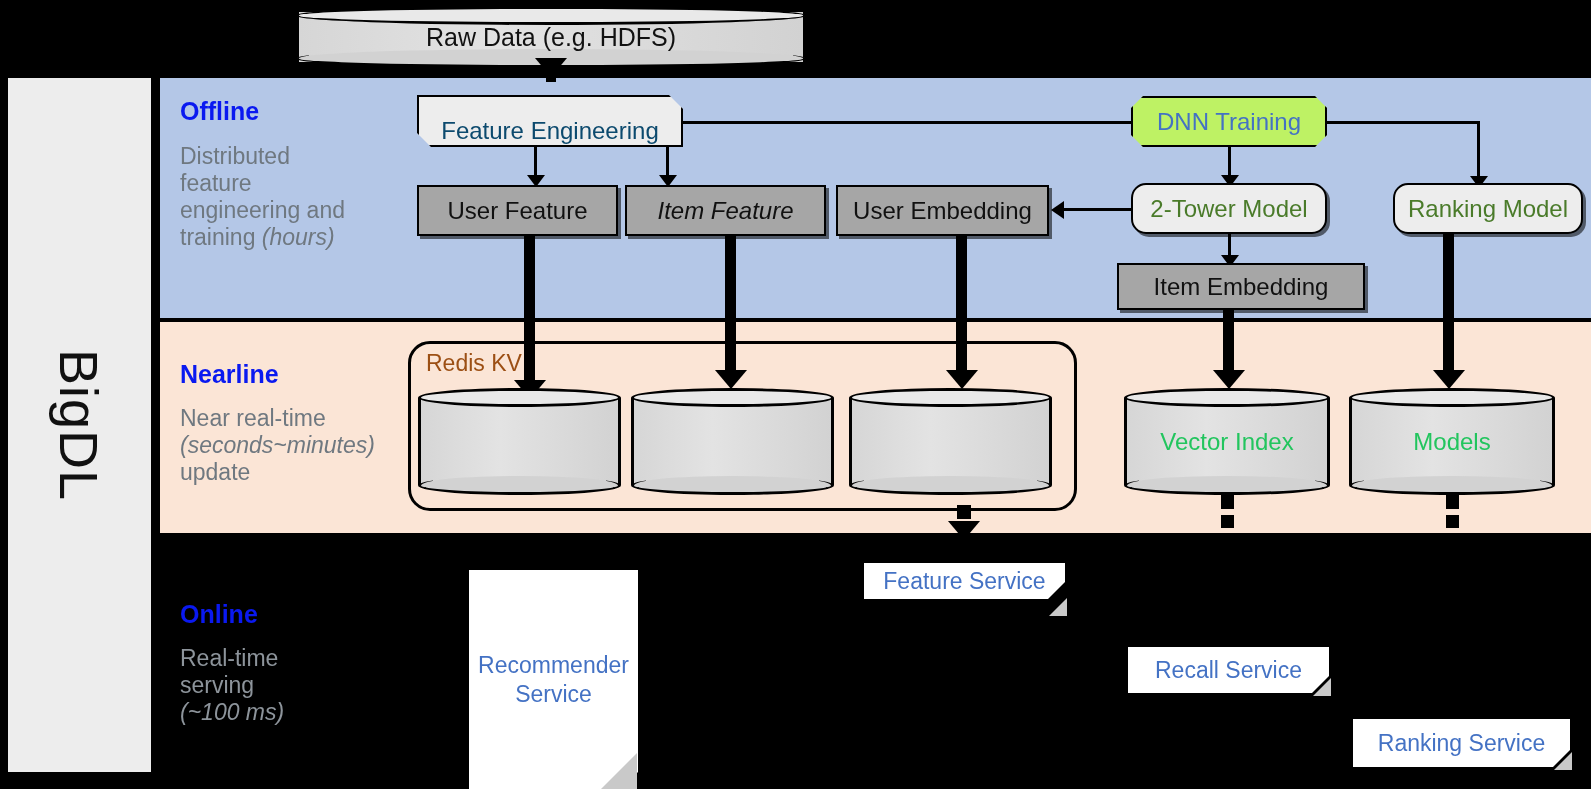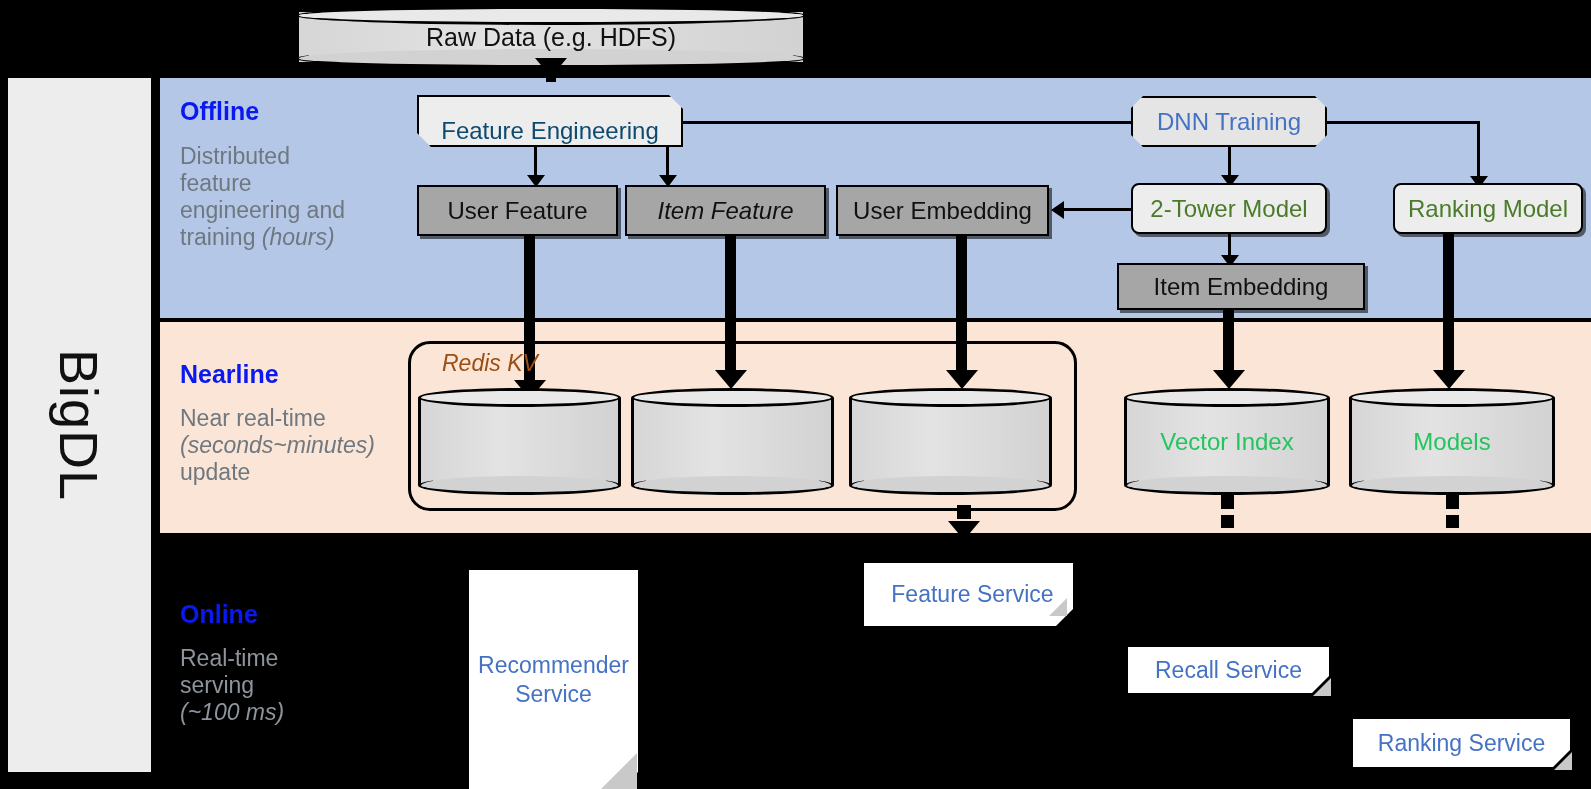--- a/index.html
+++ b/index.html
@@ -41,7 +41,7 @@
      clip-path:polygon(0 0, calc(100% - 14px) 0, 100% 14px, 100% 100%, 14px 100%, 0 calc(100% - 14px));
      box-shadow:3px 3px 0 rgba(0,0,0,.55);align-items:flex-end;}
   
-  .flagbox{background:#e5e5e5;border:2.5px solid #000;font-size:24px;color:#4472c4;
+  .flagbox{background:#bef264;border:2.5px solid #000;font-size:24px;color:#4472c4;
      clip-path:polygon(12px 0,calc(100% - 12px) 0,100% 12px,100% calc(100% - 12px),
                        calc(100% - 12px) 100%,12px 100%,0 calc(100% - 12px),0 12px);
      box-shadow:3px 3px 0 rgba(0,0,0,.55);}

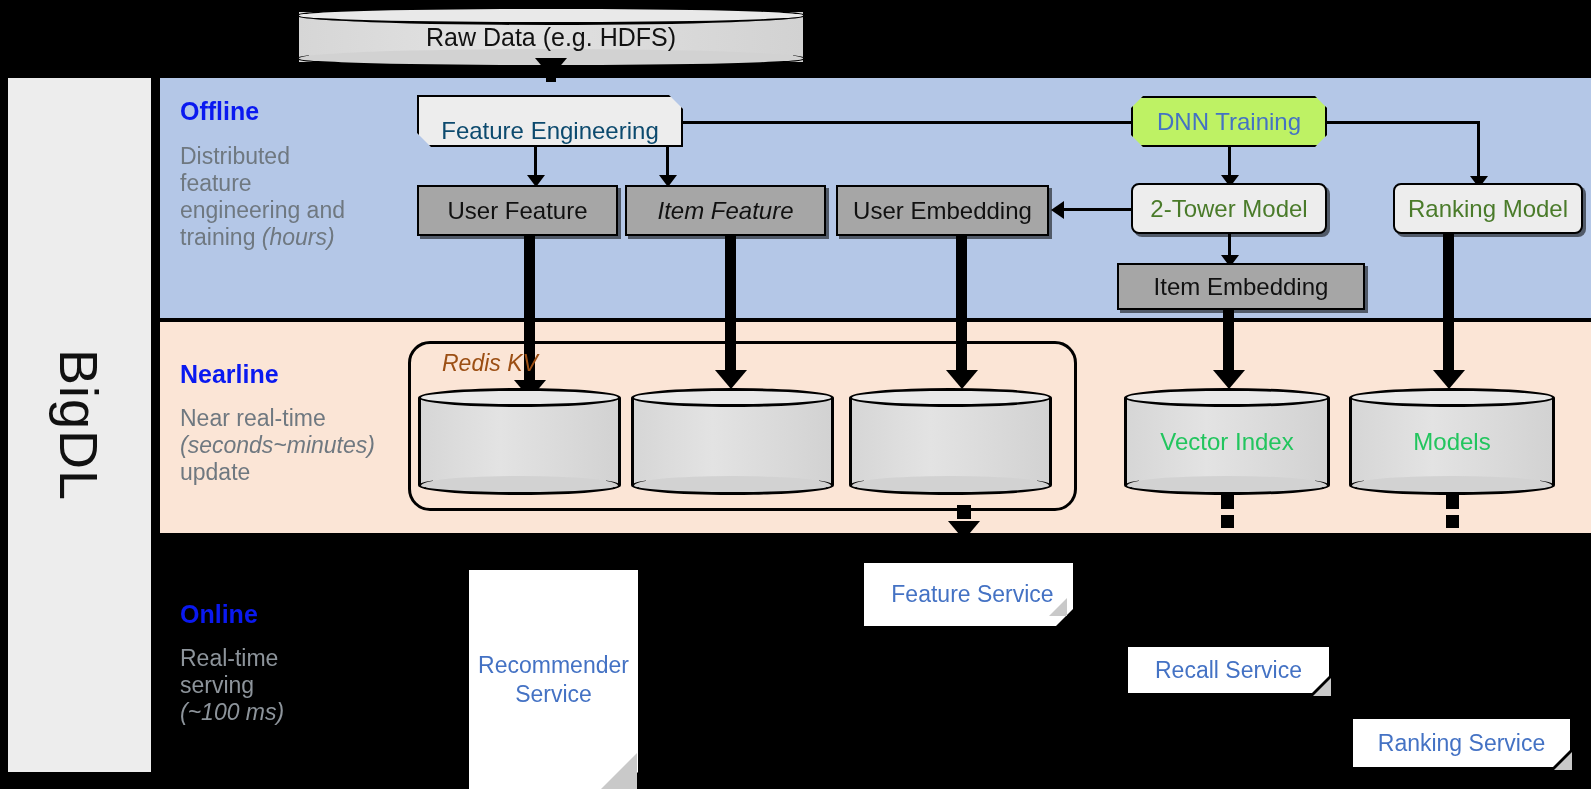--- a/index.html
+++ b/index.html
@@ -32,7 +32,7 @@
   .greybox{background:#a6a6a6;border:2.5px solid #000;color:#111;font-size:24px;
            box-shadow:3px 3px 0 rgba(0,0,0,.55);}
 
-  .roundbox{background:#ededed;border:2.5px solid #000;border-radius:8px;font-size:24px;
+  .roundbox{background:#ededed;border:2.5px solid #000;border-radius:15px;font-size:24px;
             box-shadow:3px 3px 0 rgba(0,0,0,.55);}
   .green{color:#4a7b2a;}
 

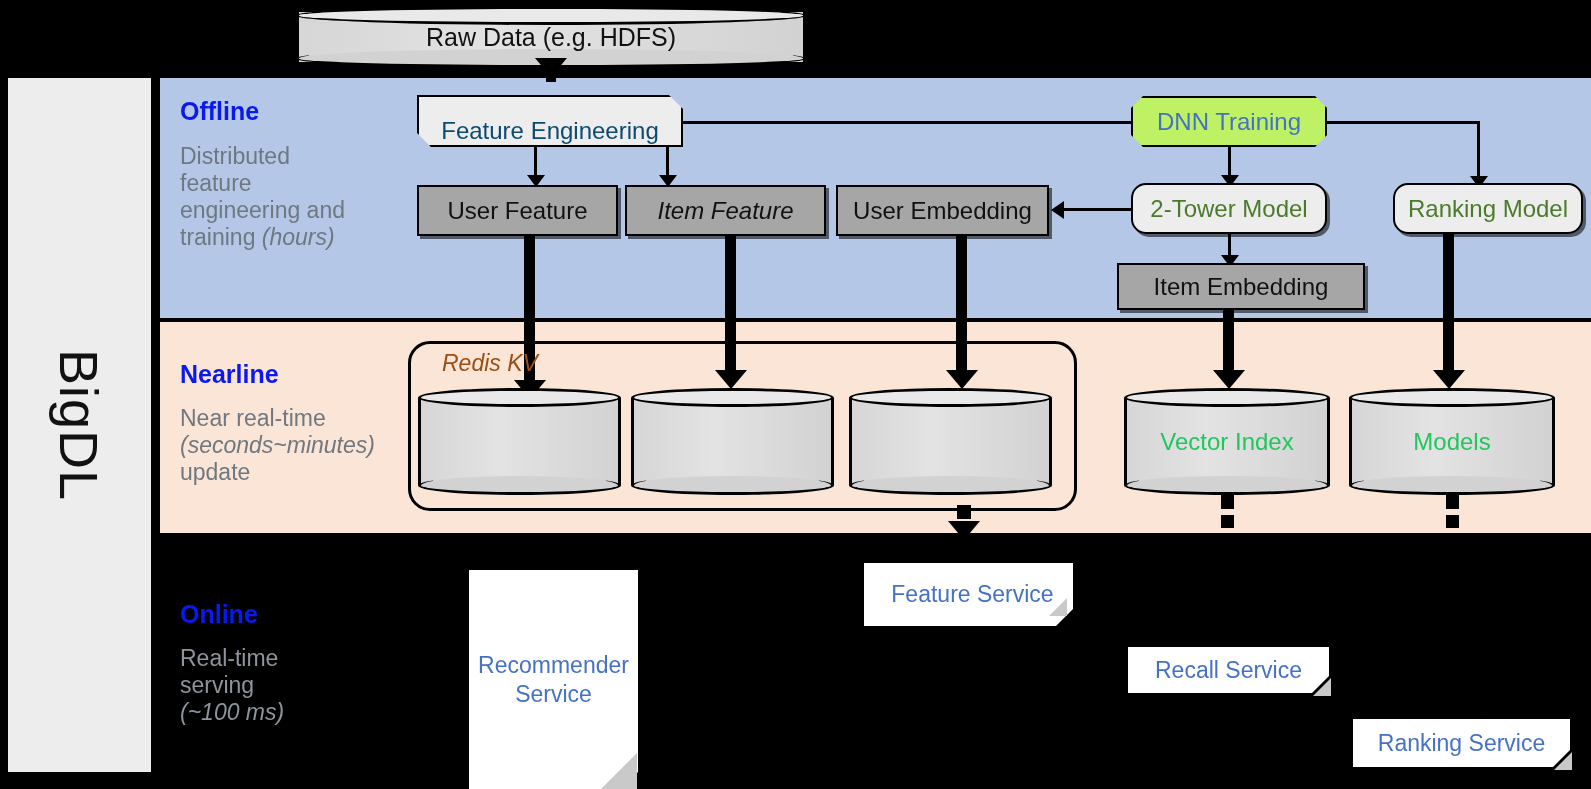--- a/index.html
+++ b/index.html
@@ -187,7 +187,7 @@
   </div>
 
   <div class="redisbox" style="left:408px;top:341px;width:663px;height:164px;"></div>
-  <div class="redislbl" style="left:442px;top:350px;font-style:italic;">Redis KV</div>
+  <div class="redislbl" style="left:426px;top:350px;">Redis KV</div>
 
   <div class="cyl" style="left:418px;top:388px;width:203px;height:107px;">
     <div class="body"></div>

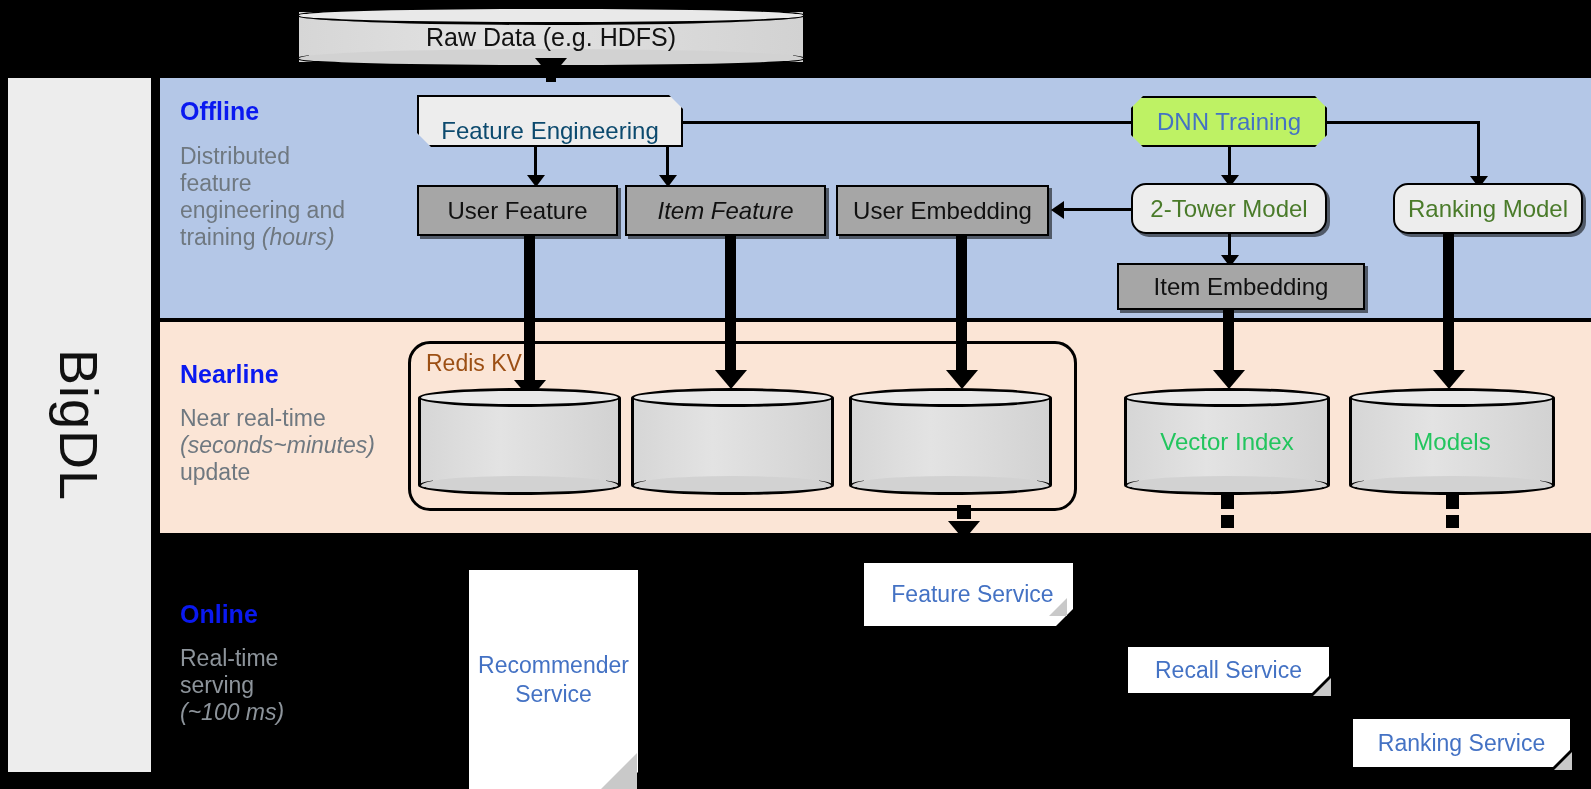--- a/index.html
+++ b/index.html
@@ -242,7 +242,7 @@
   </div>
   <div class="docfold" style="left:600px;top:753px;width:37px;height:37px;"></div>
 
-  <div class="doc" style="left:864px;top:563px;width:201px;height:63px;padding-left:8px;">
+  <div class="doc" style="left:864px;top:563px;width:201px;height:36px;">
     <span>Feature Service</span>
   </div>
   <div class="docfold" style="left:1049px;top:598px;"></div>

